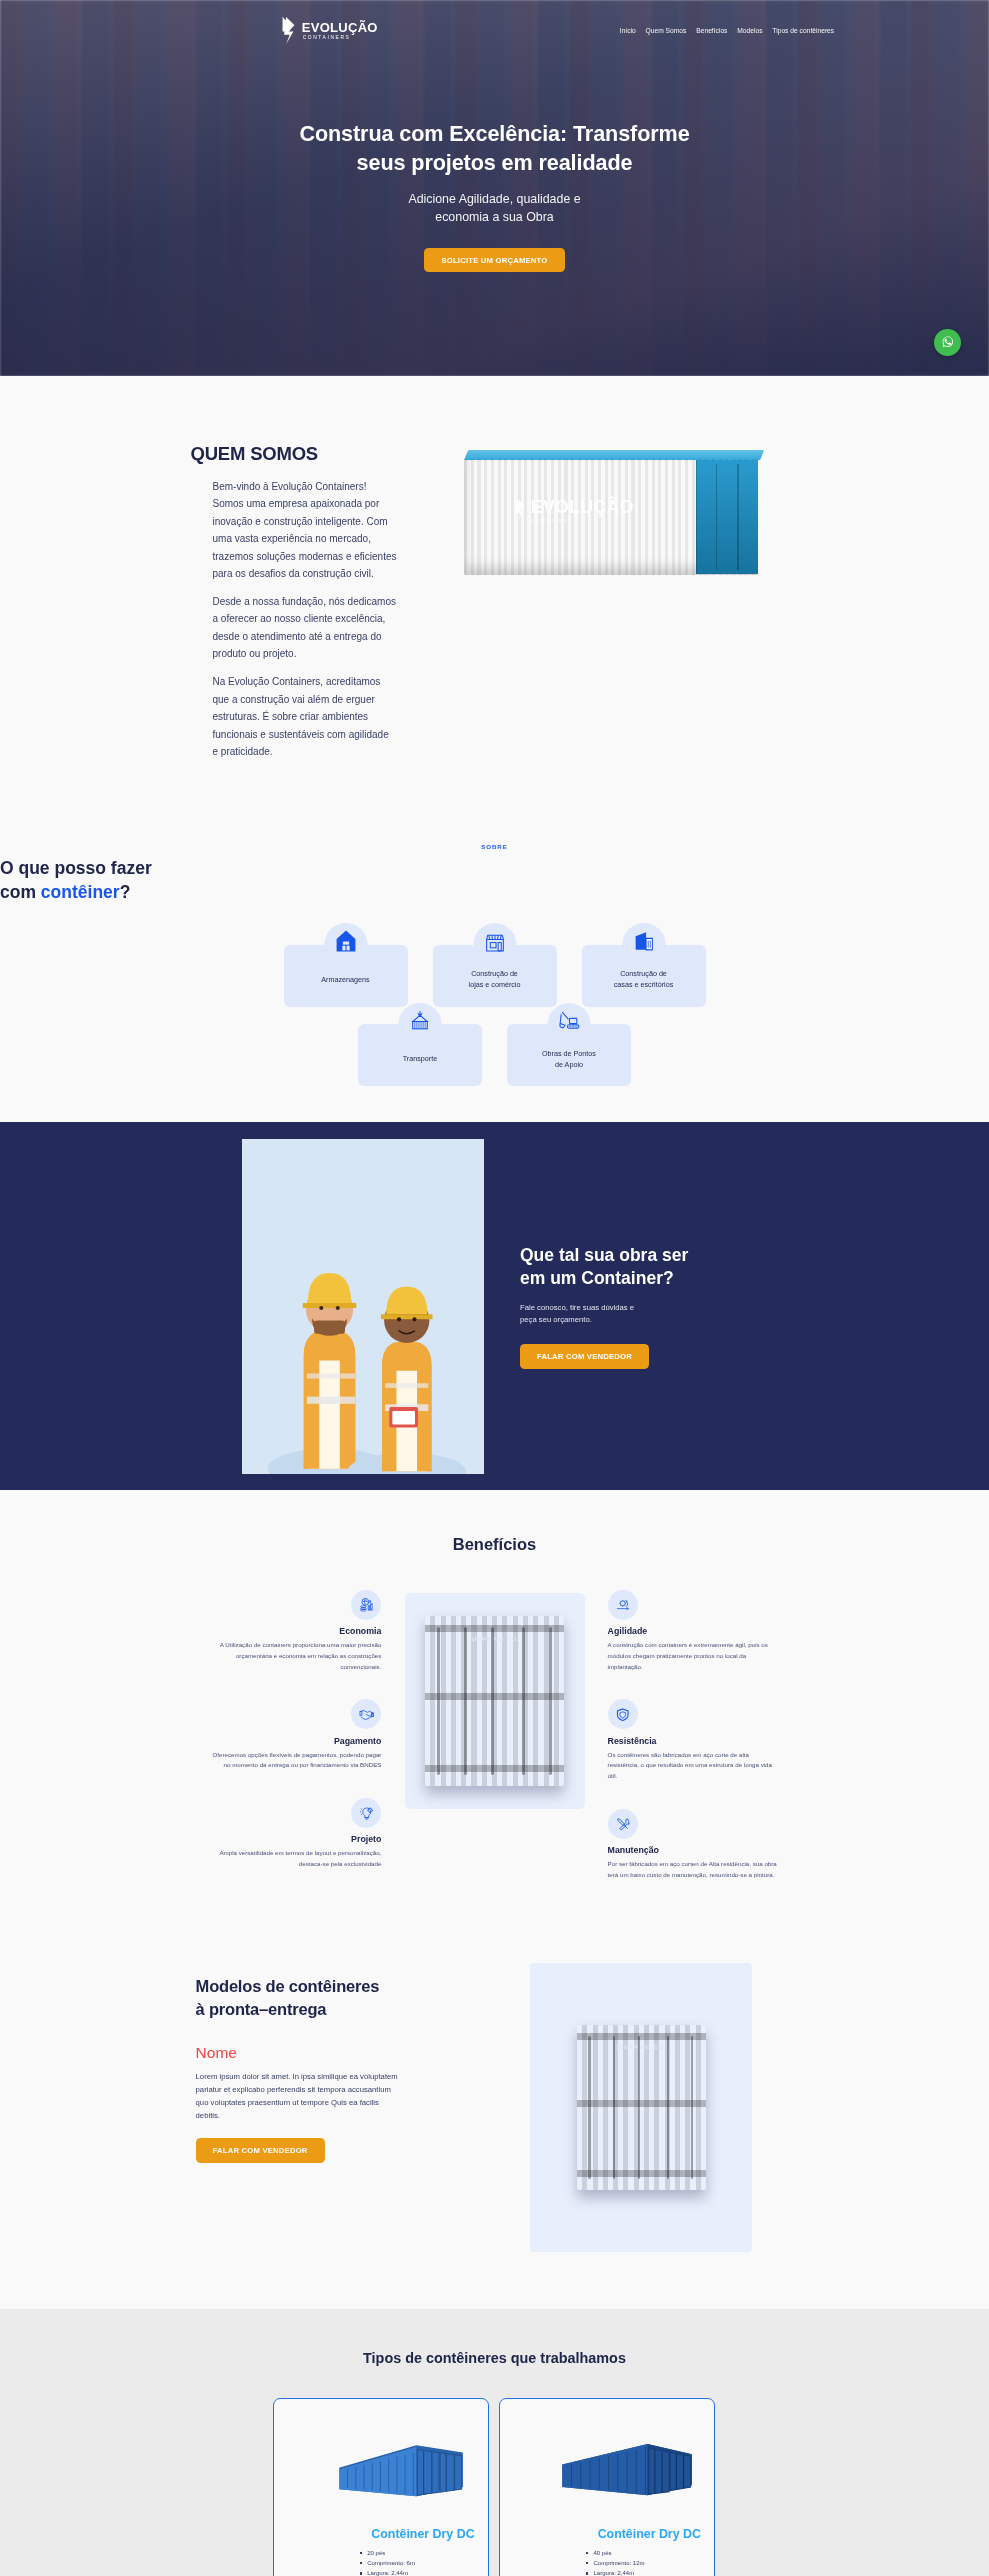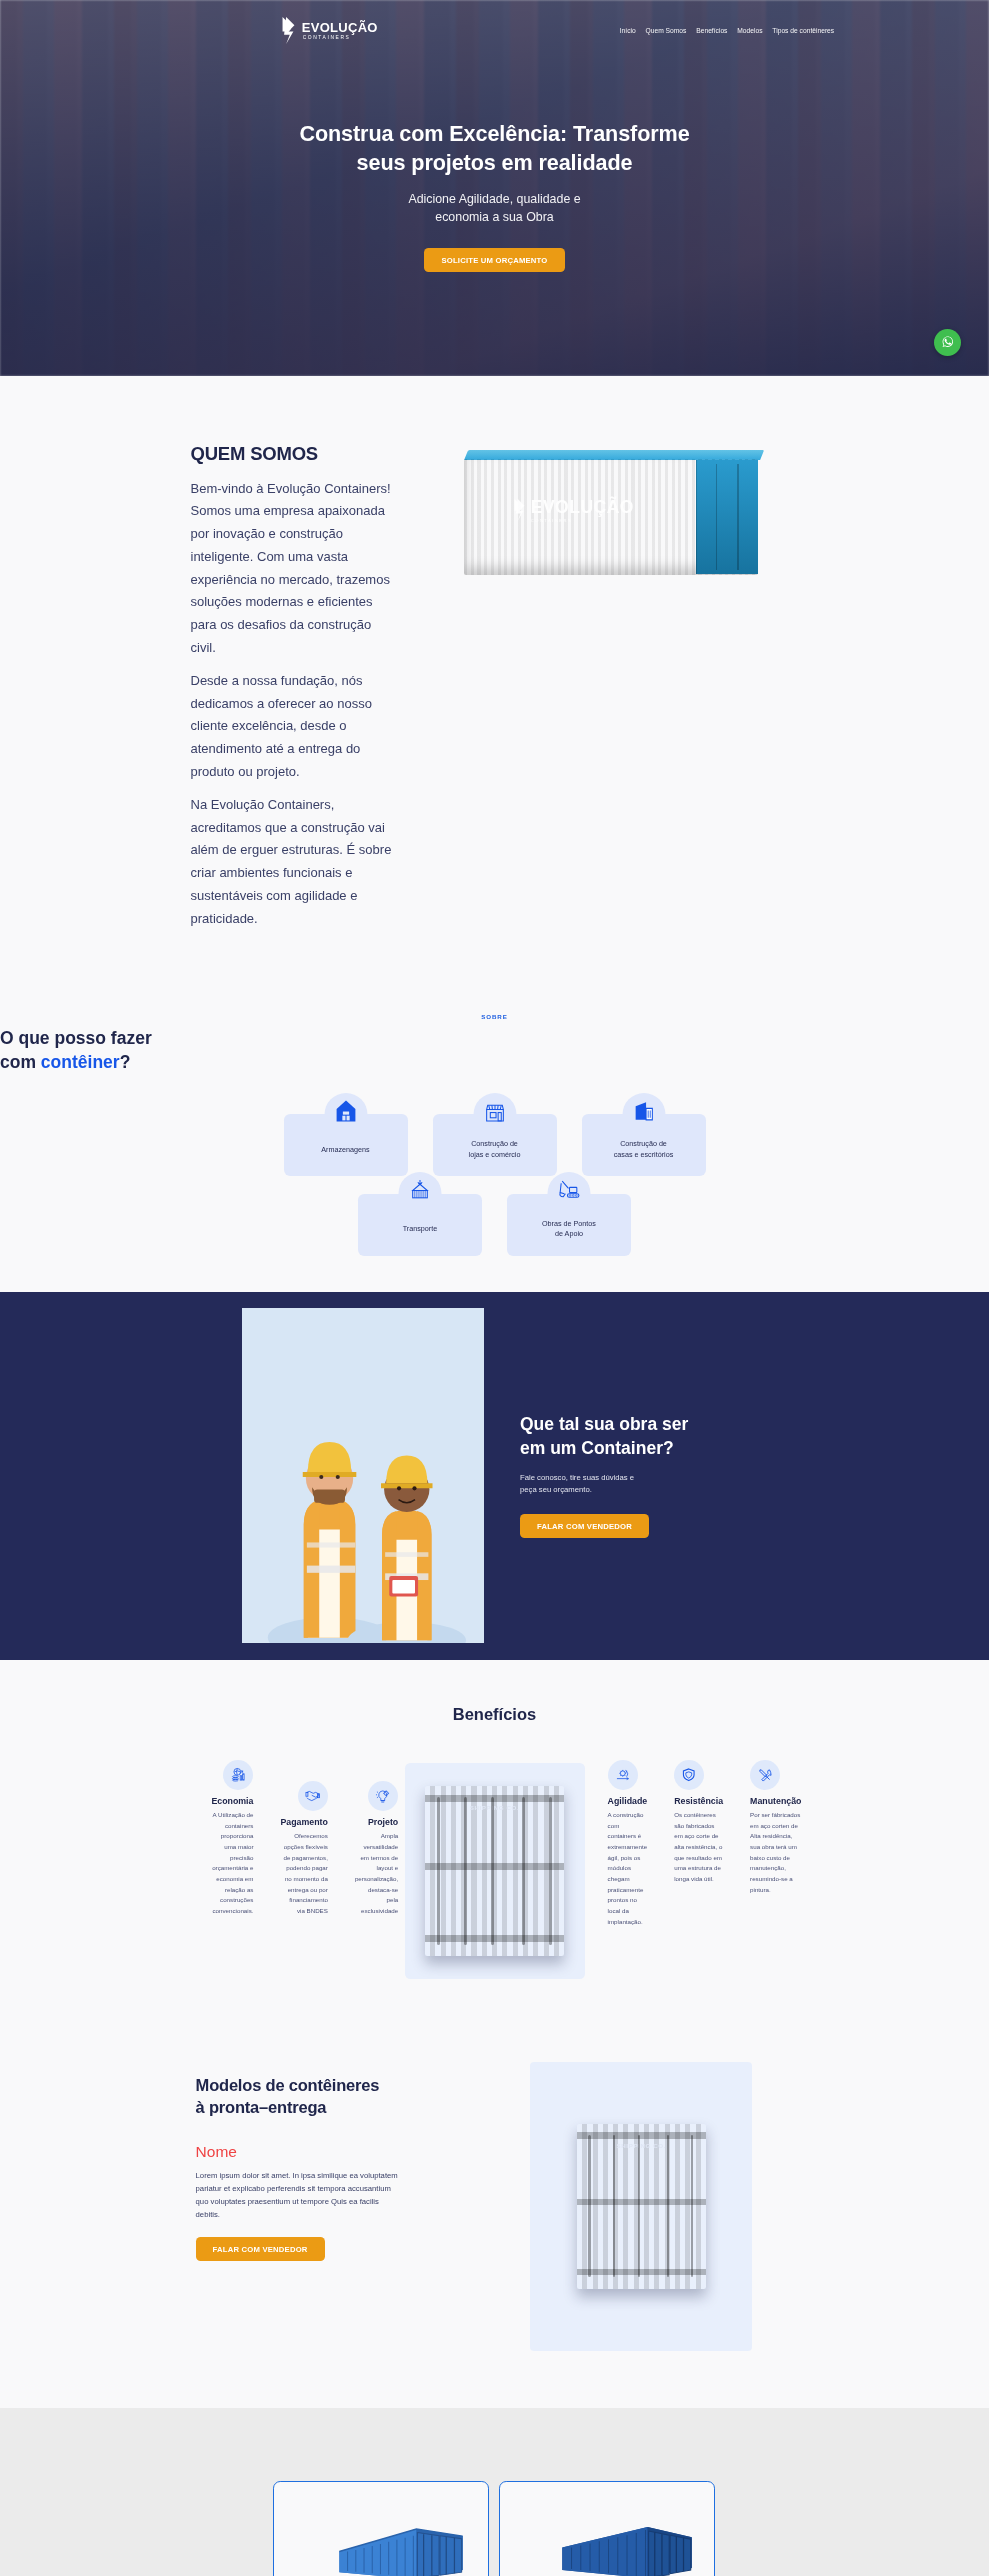--- a/index.html
+++ b/index.html
@@ -93,7 +93,7 @@
   .about-h2 {
     font-size: 18.5px; font-weight: 700; color: #20264b; letter-spacing: -0.2px; margin-bottom: 12.4px;
   }
-  .about-p { font-size: 13px; line-height: 1.75; color: #3a4067; margin-bottom: 10.3px; }
+  .about-p { font-size: 10px; line-height: 1.75; color: #3a4067; margin-bottom: 10.3px; margin-left: 22px; }
   .about-right { flex: 1; display: flex; justify-content: center; padding-top: 5.2px; }
   .ctr-photo {
     width: 340px; height: 155px; position: relative;

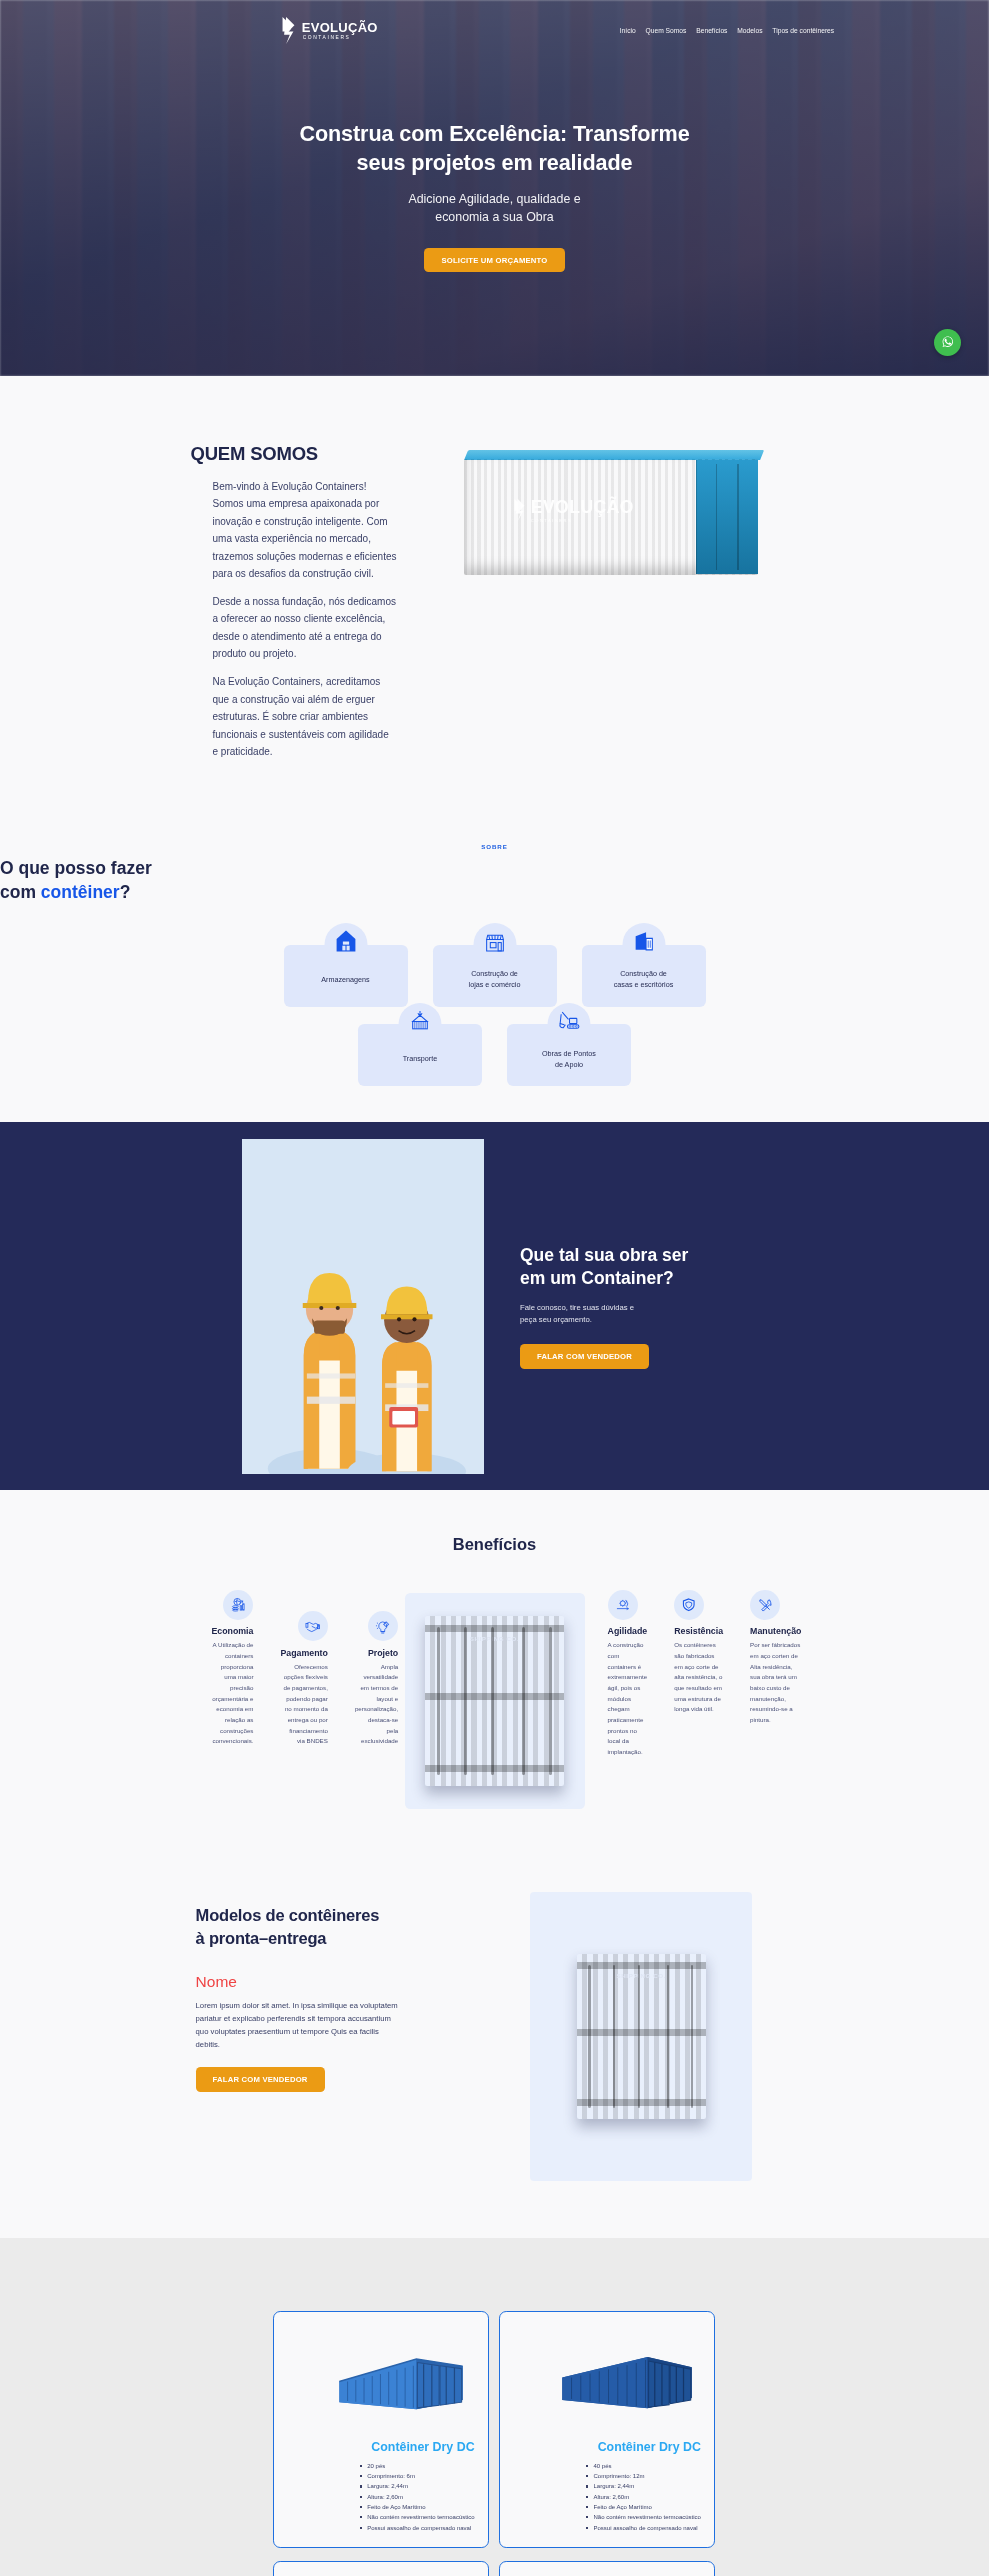--- a/index.html
+++ b/index.html
@@ -172,7 +172,7 @@
     margin: 36px auto 0; width: 639px; display:flex; justify-content:center;
     align-items: flex-start; gap: 20.6px;
   }
-  .ben-col { width: 170px; display:flex; flex-direction:row; gap: 27px; }
+  .ben-col { width: 170px; display:flex; flex-direction:column; gap: 27px; }
   .ben-col.left { text-align:right; align-items:flex-end; }
   .ben-col.right { text-align:left; align-items:flex-start; }
   .ben-item { width: 170px; }

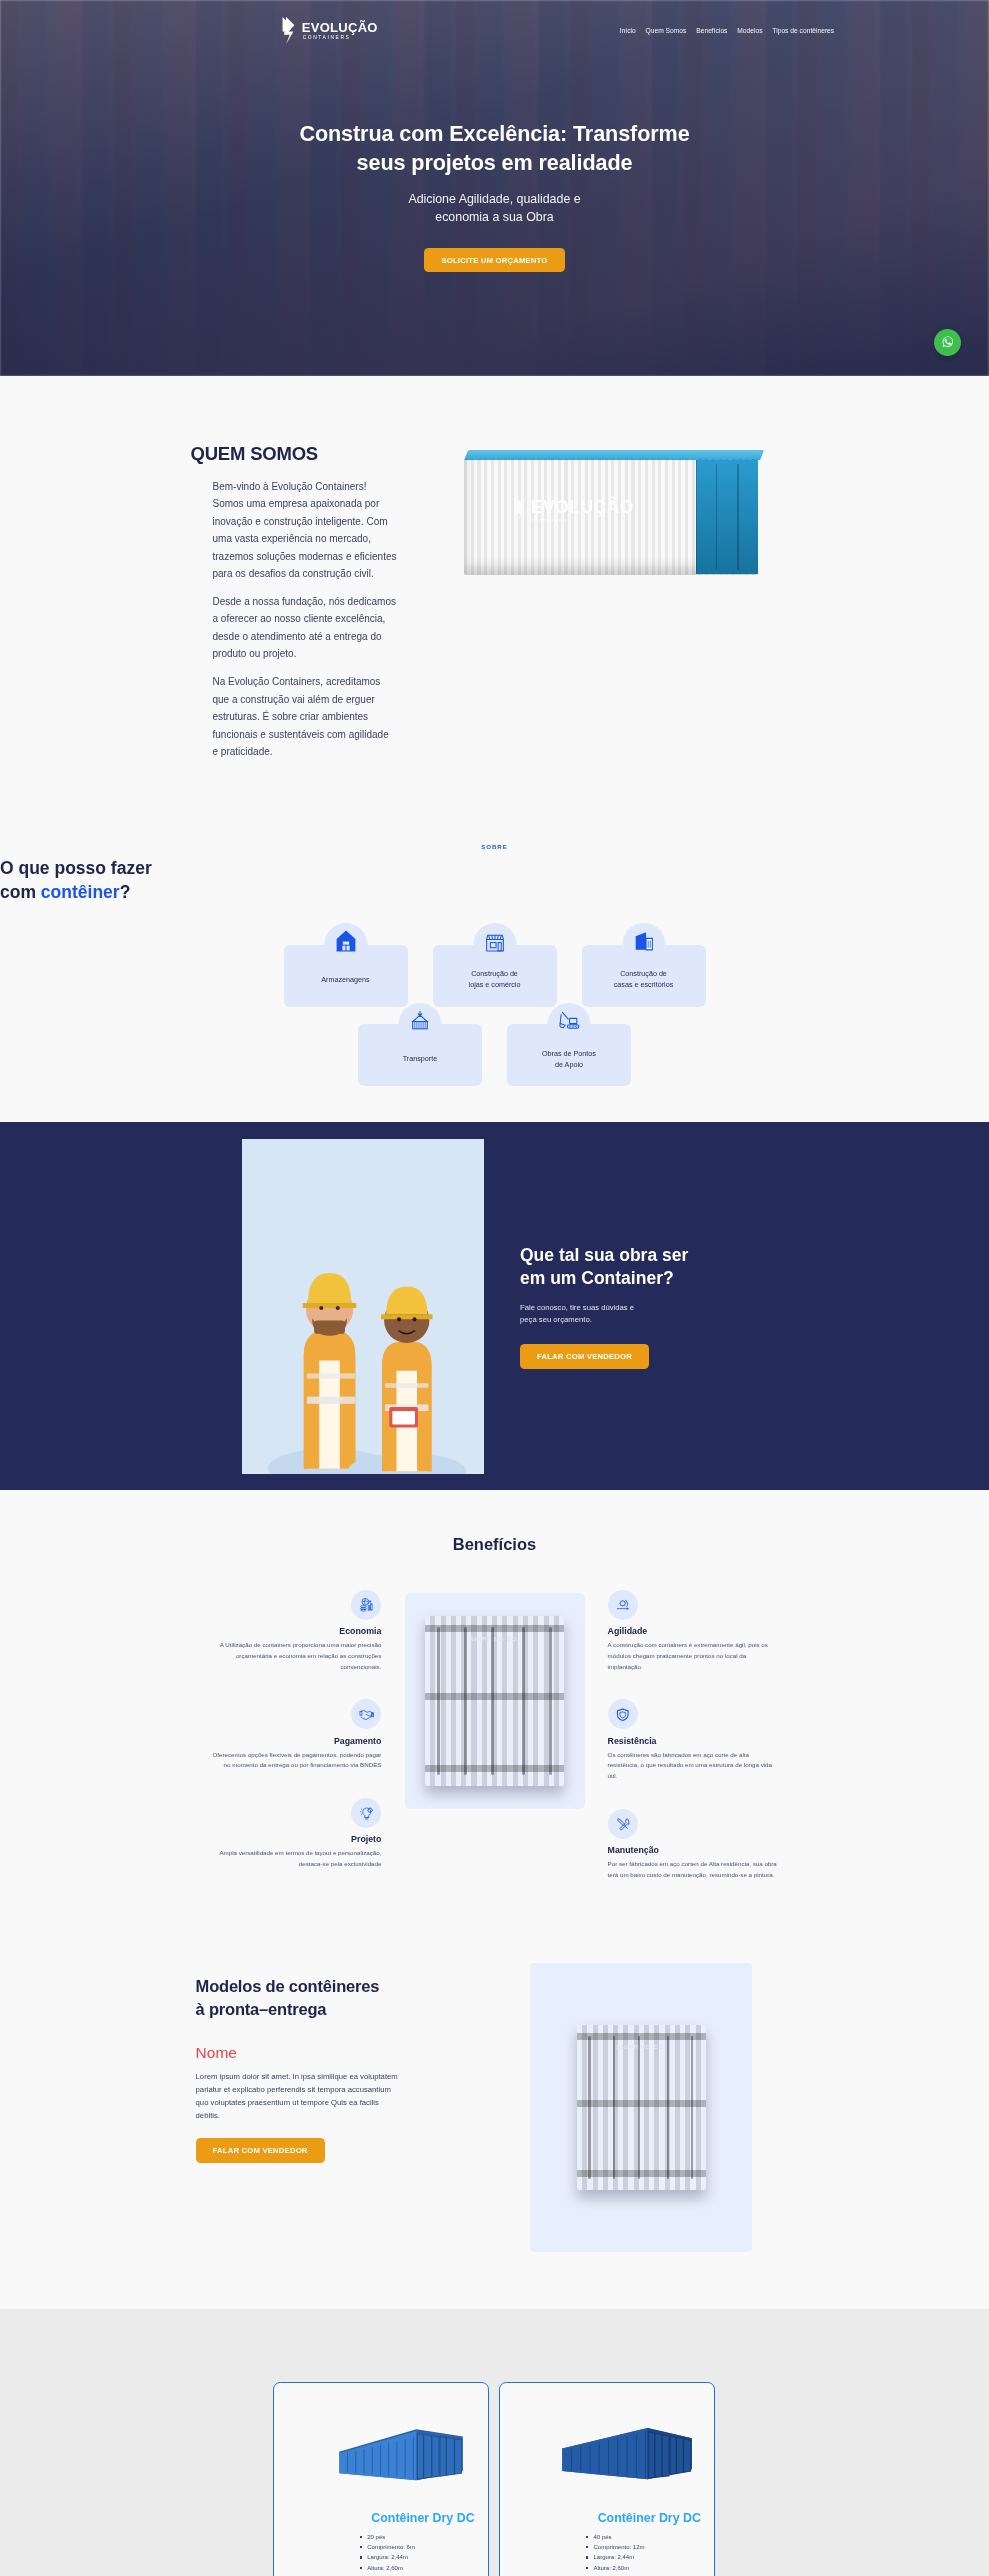--- a/index.html
+++ b/index.html
@@ -605,6 +605,7 @@
   </section>
 
   <section class="sec-tipos">
+    <h2 class="tipos-h2">Tipos de contêineres que trabalhamos</h2>
     <div class="tipos-grid">
 
       <div class="tipo-card">

